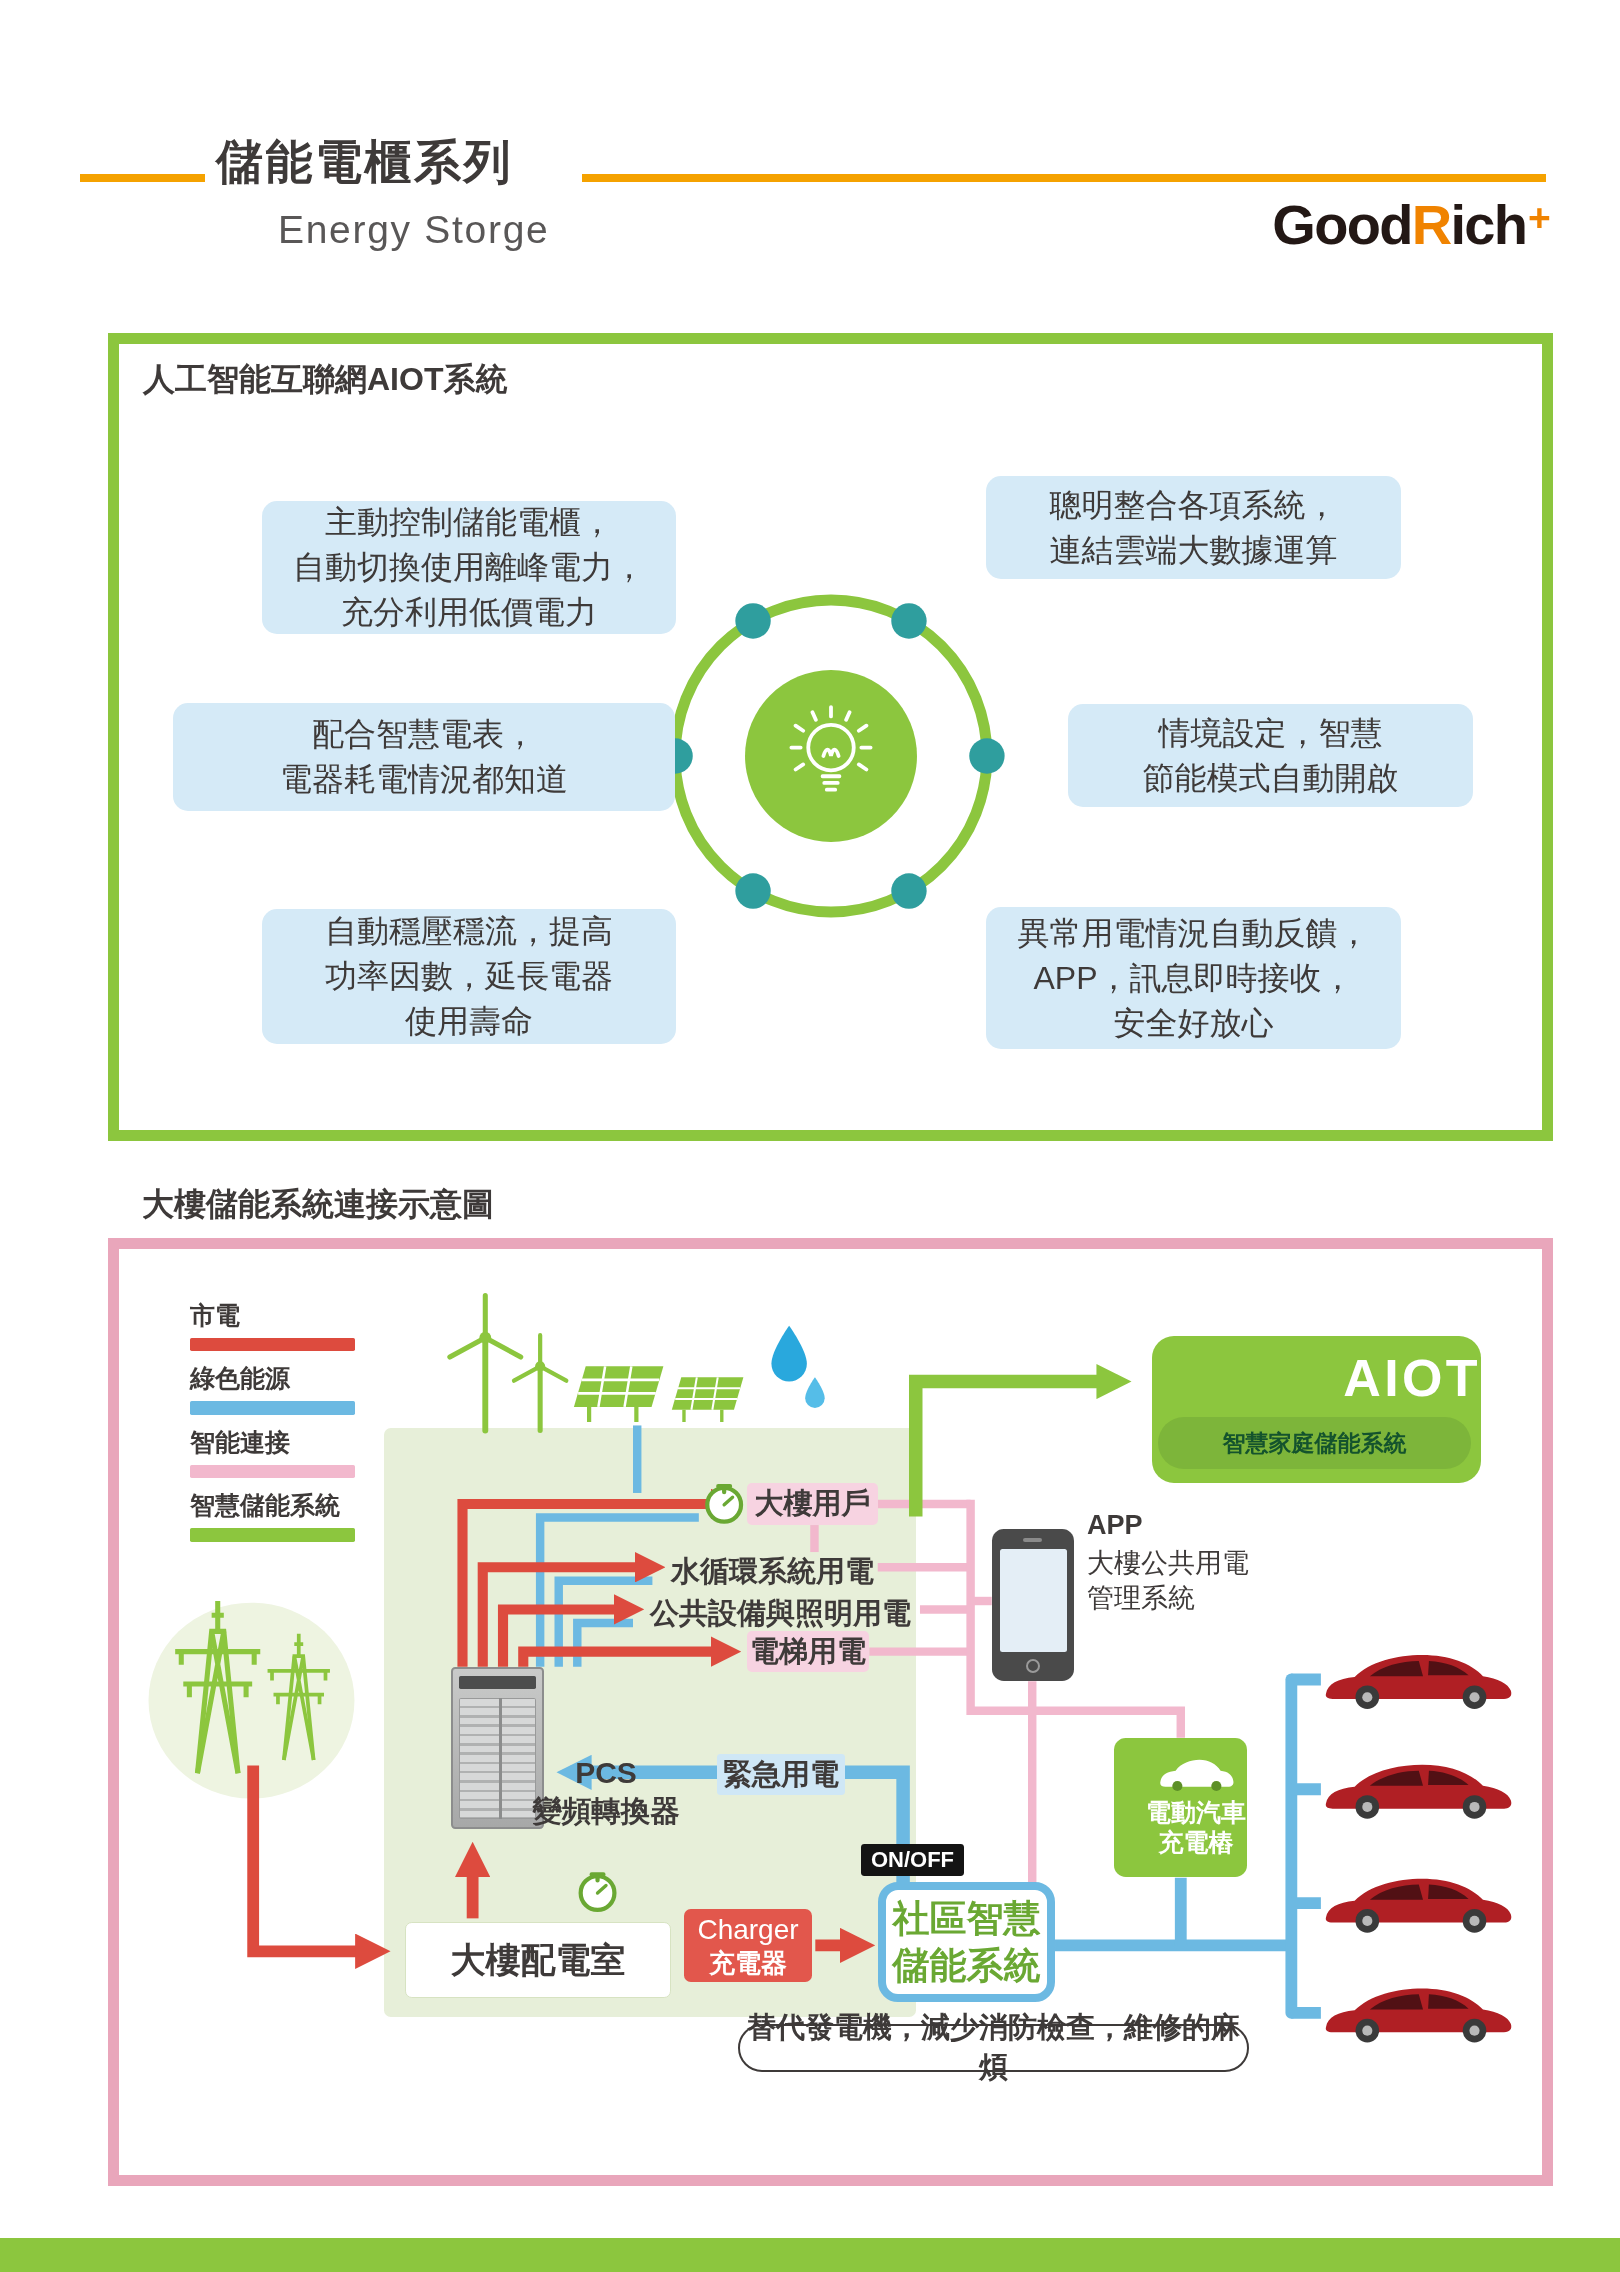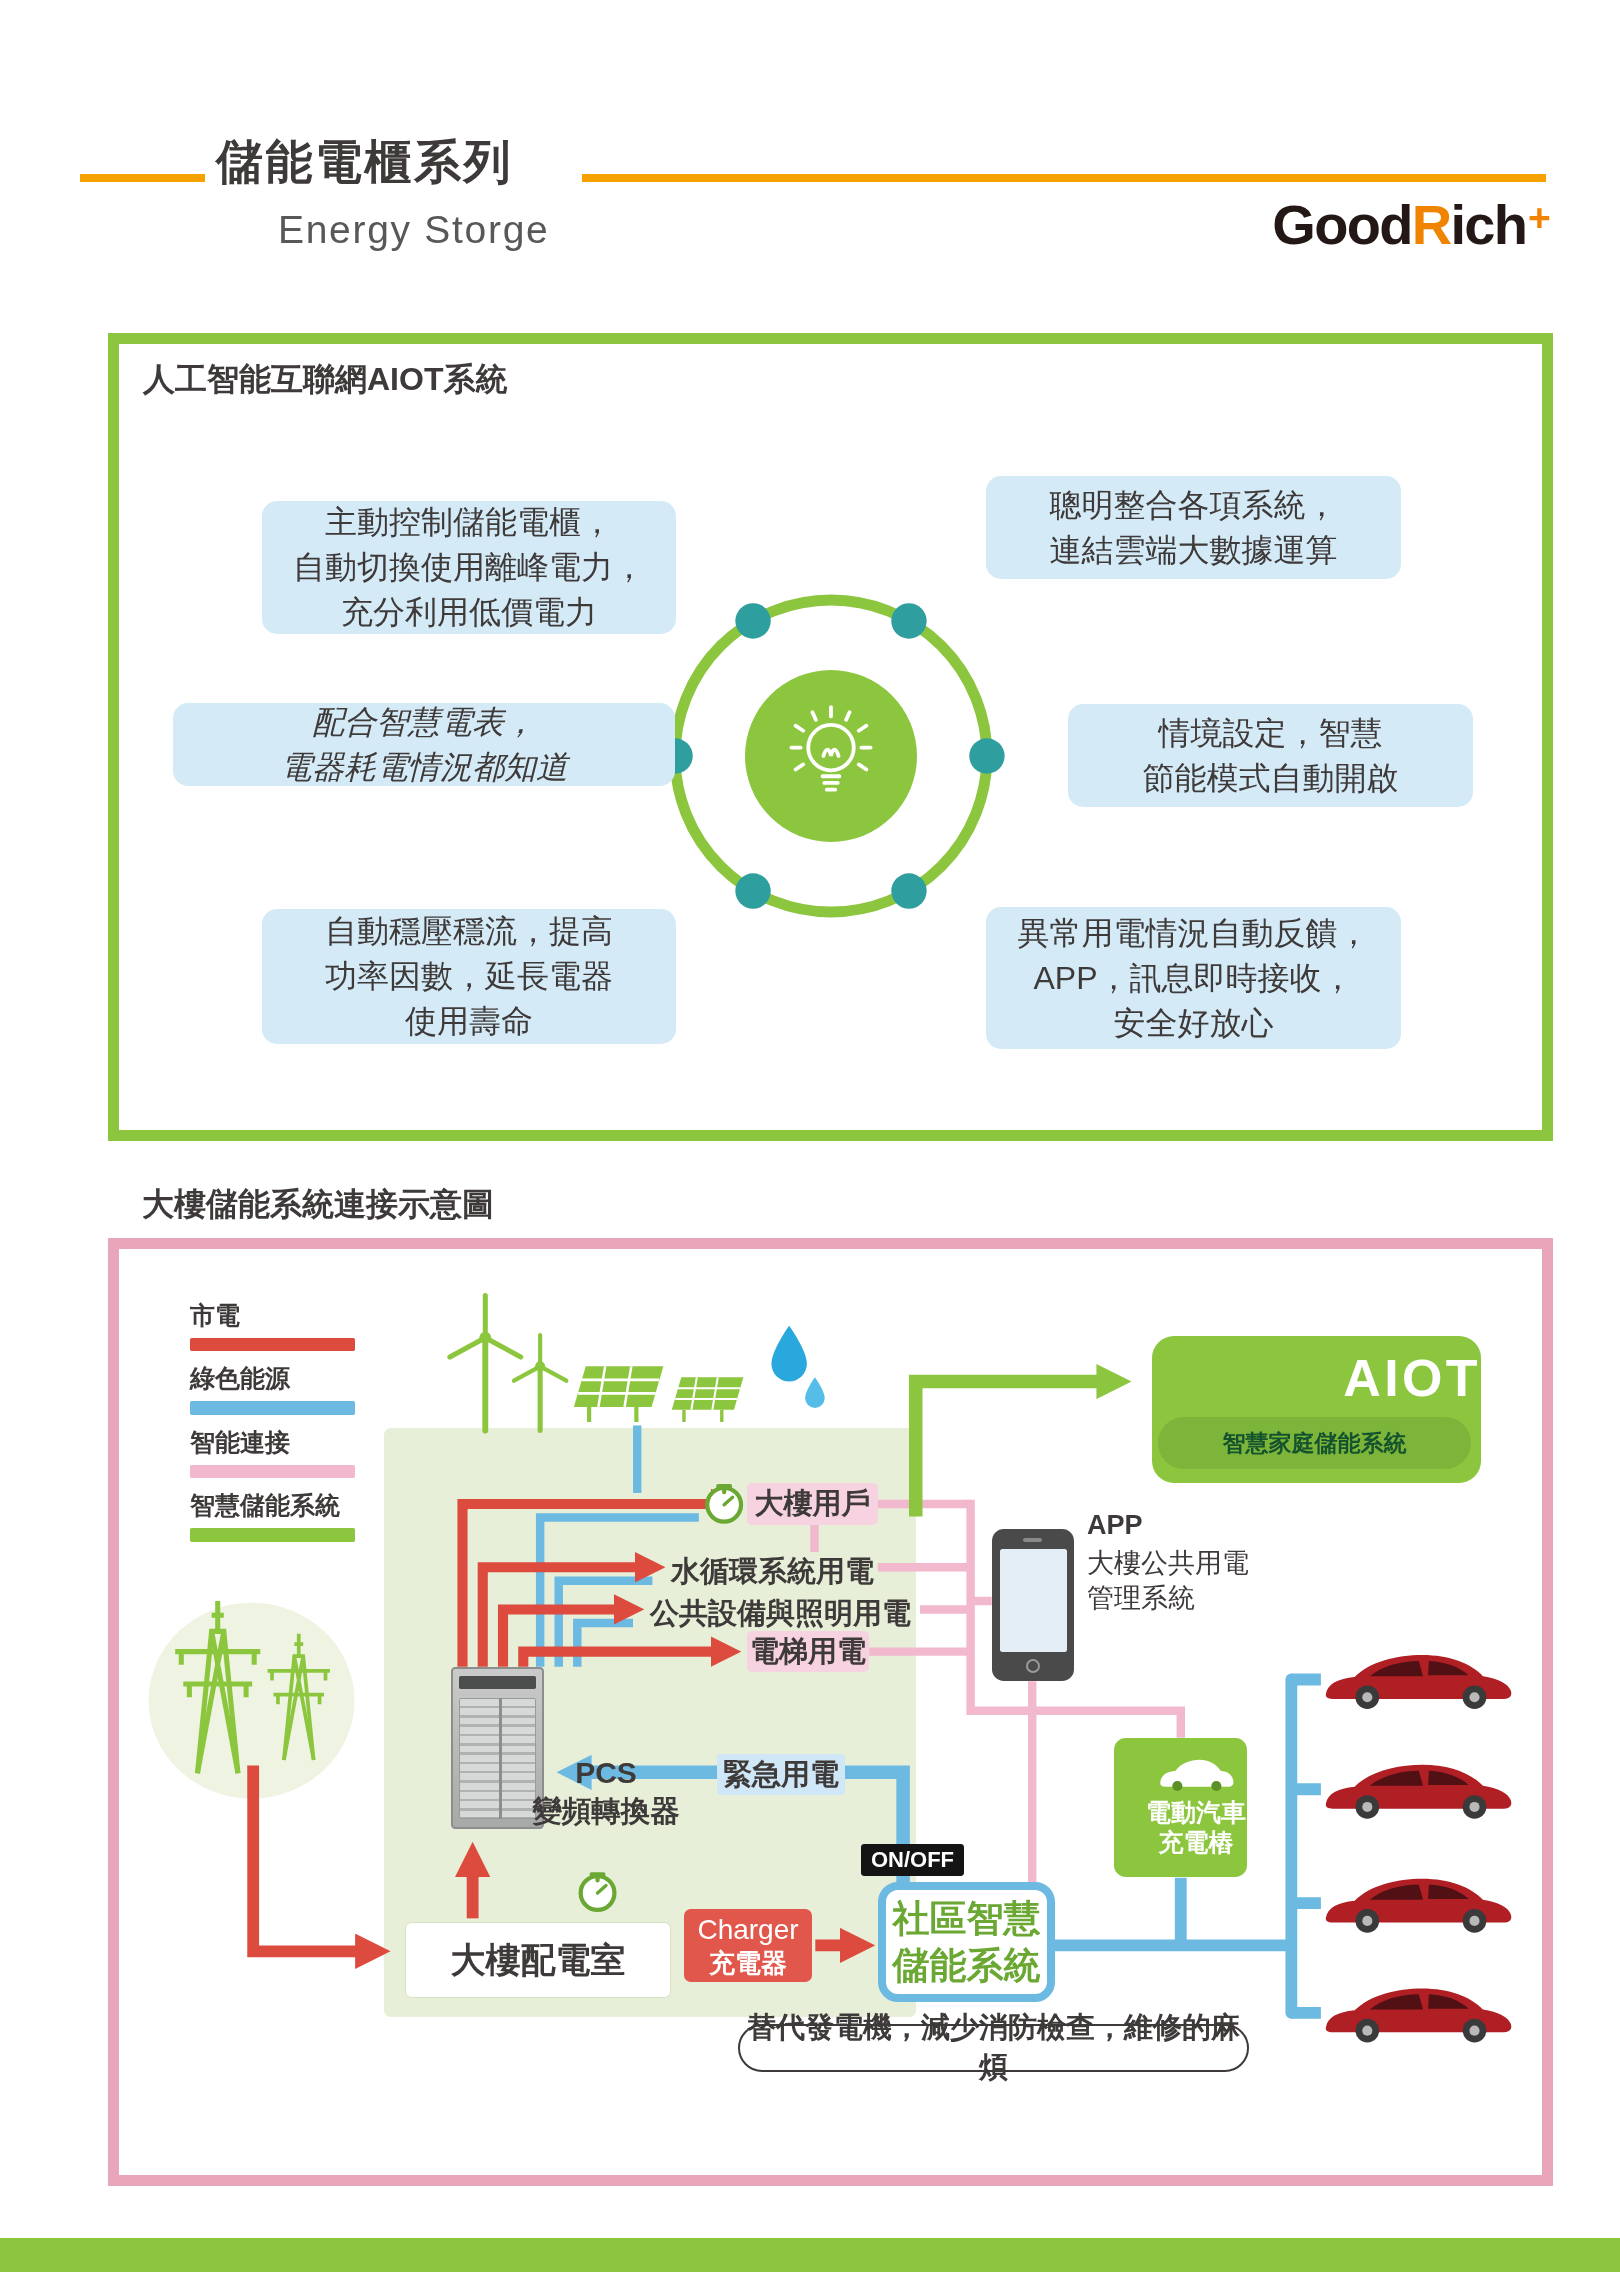--- a/index.html
+++ b/index.html
@@ -36,7 +36,7 @@
   }
   .b1 { left:154px;  top:142px; width:414px; height:133px;margin-top:26px; }
   .b2 { left:878px; top:143px; width:415px; height:103px; }
-  .b3 { left:65px;   top:370px; width:502px; height:83px;font-style:italic; }
+  .b3 { left:65px;   top:370px; width:502px; height:108px; }
   .b4 { left:960px; top:371px; width:405px; height:103px; }
   .b5 { left:154px;  top:576px; width:414px; height:135px; }
   .b6 { left:878px; top:574px; width:415px; height:142px; }

